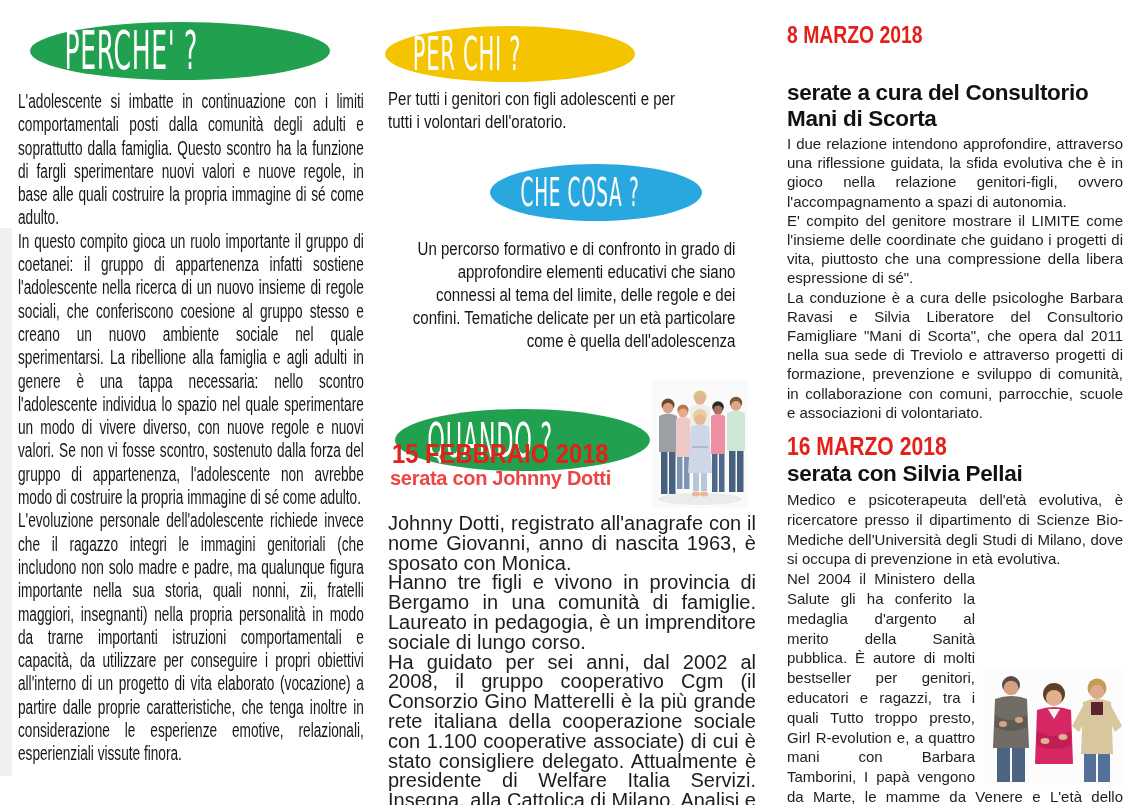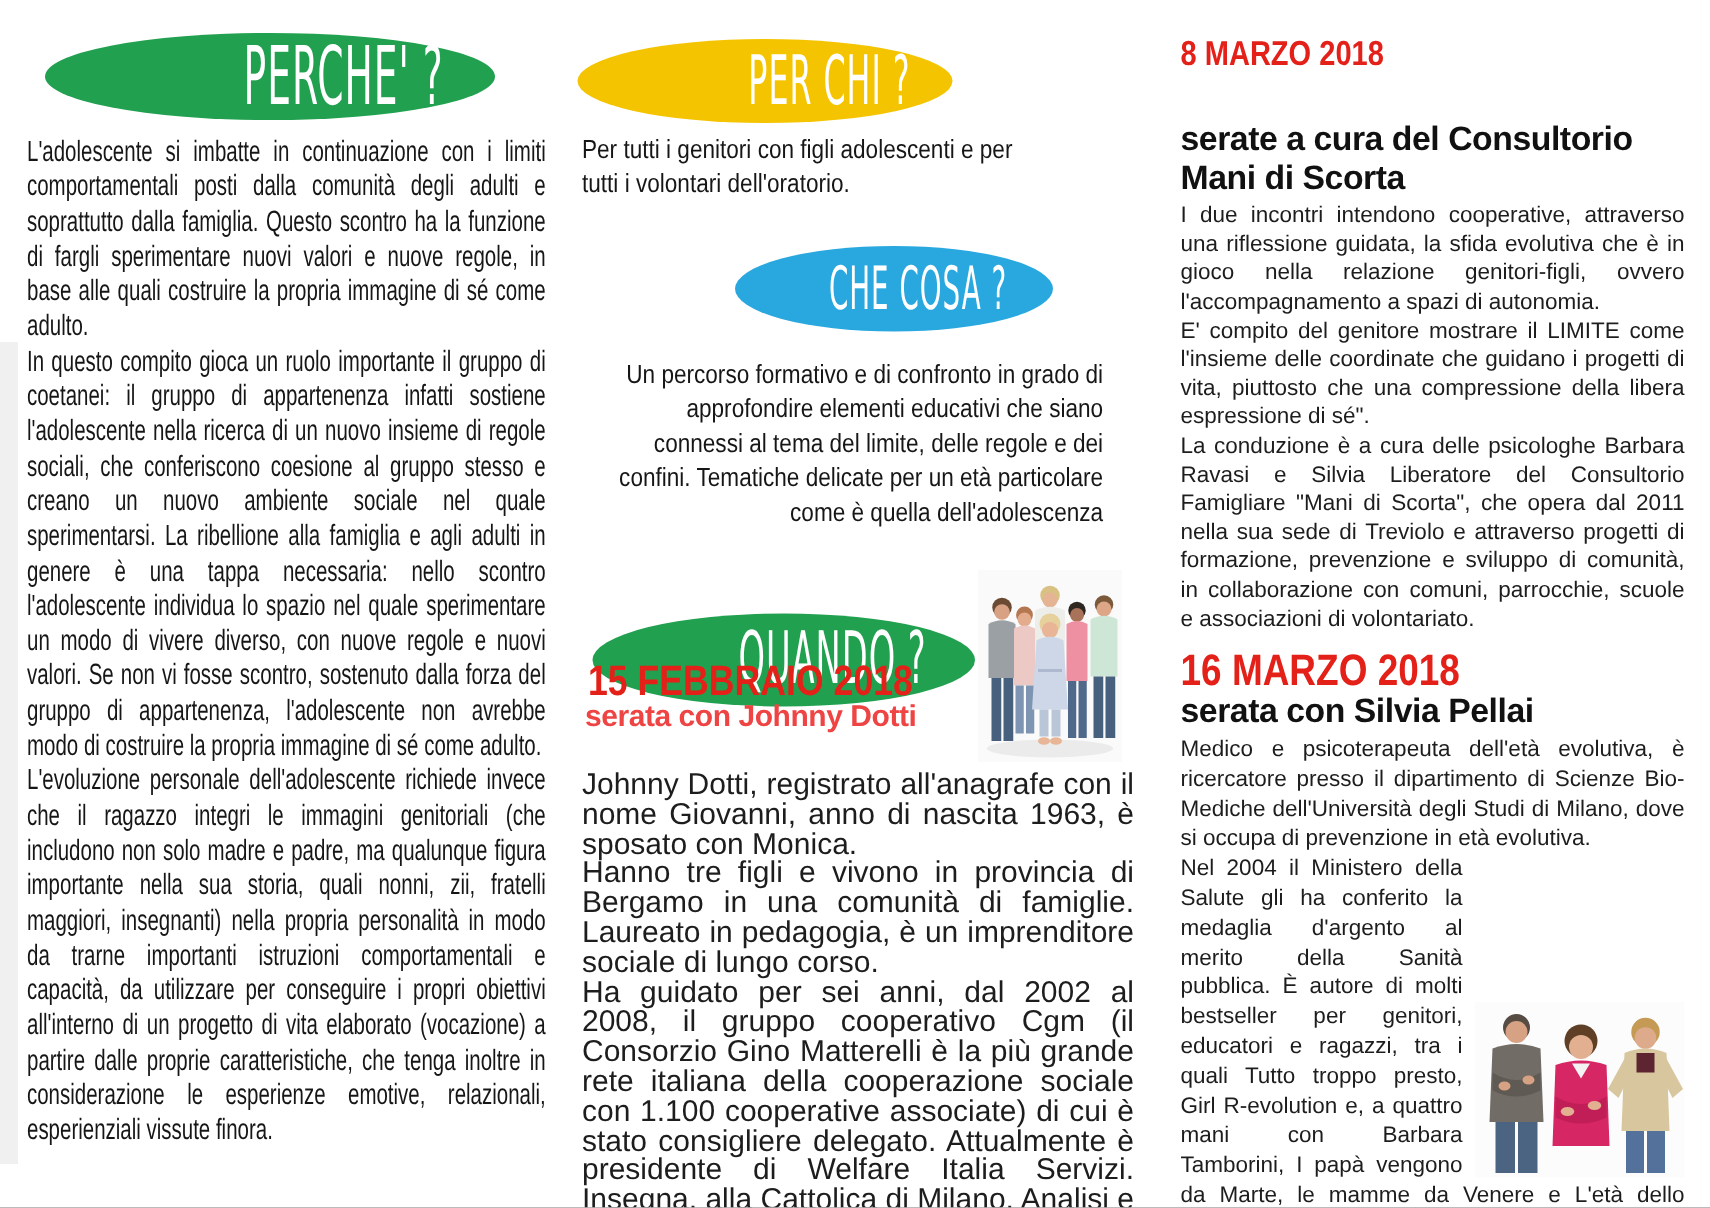--- a/index.html
+++ b/index.html
@@ -11,7 +11,7 @@
   .edge-shadow{position:absolute;left:0;top:228px;width:12px;height:548px;background:#f0f0f0;}
 
   
-  .oval{position:absolute;border-radius:50%;display:flex;align-items:center;justify-content:flex-end;}
+  .oval{position:absolute;border-radius:50%;display:flex;align-items:center;justify-content:flex-start;}
   .oval-label{color:#fff;white-space:nowrap;font-family:"DejaVu Sans",sans-serif;font-weight:400;
               transform:scale(0.66,1.42);letter-spacing:1px;}
   .oval-why  {left:30px; top:22px; width:300px;height:58px;background:var(--green,#21A14F);}

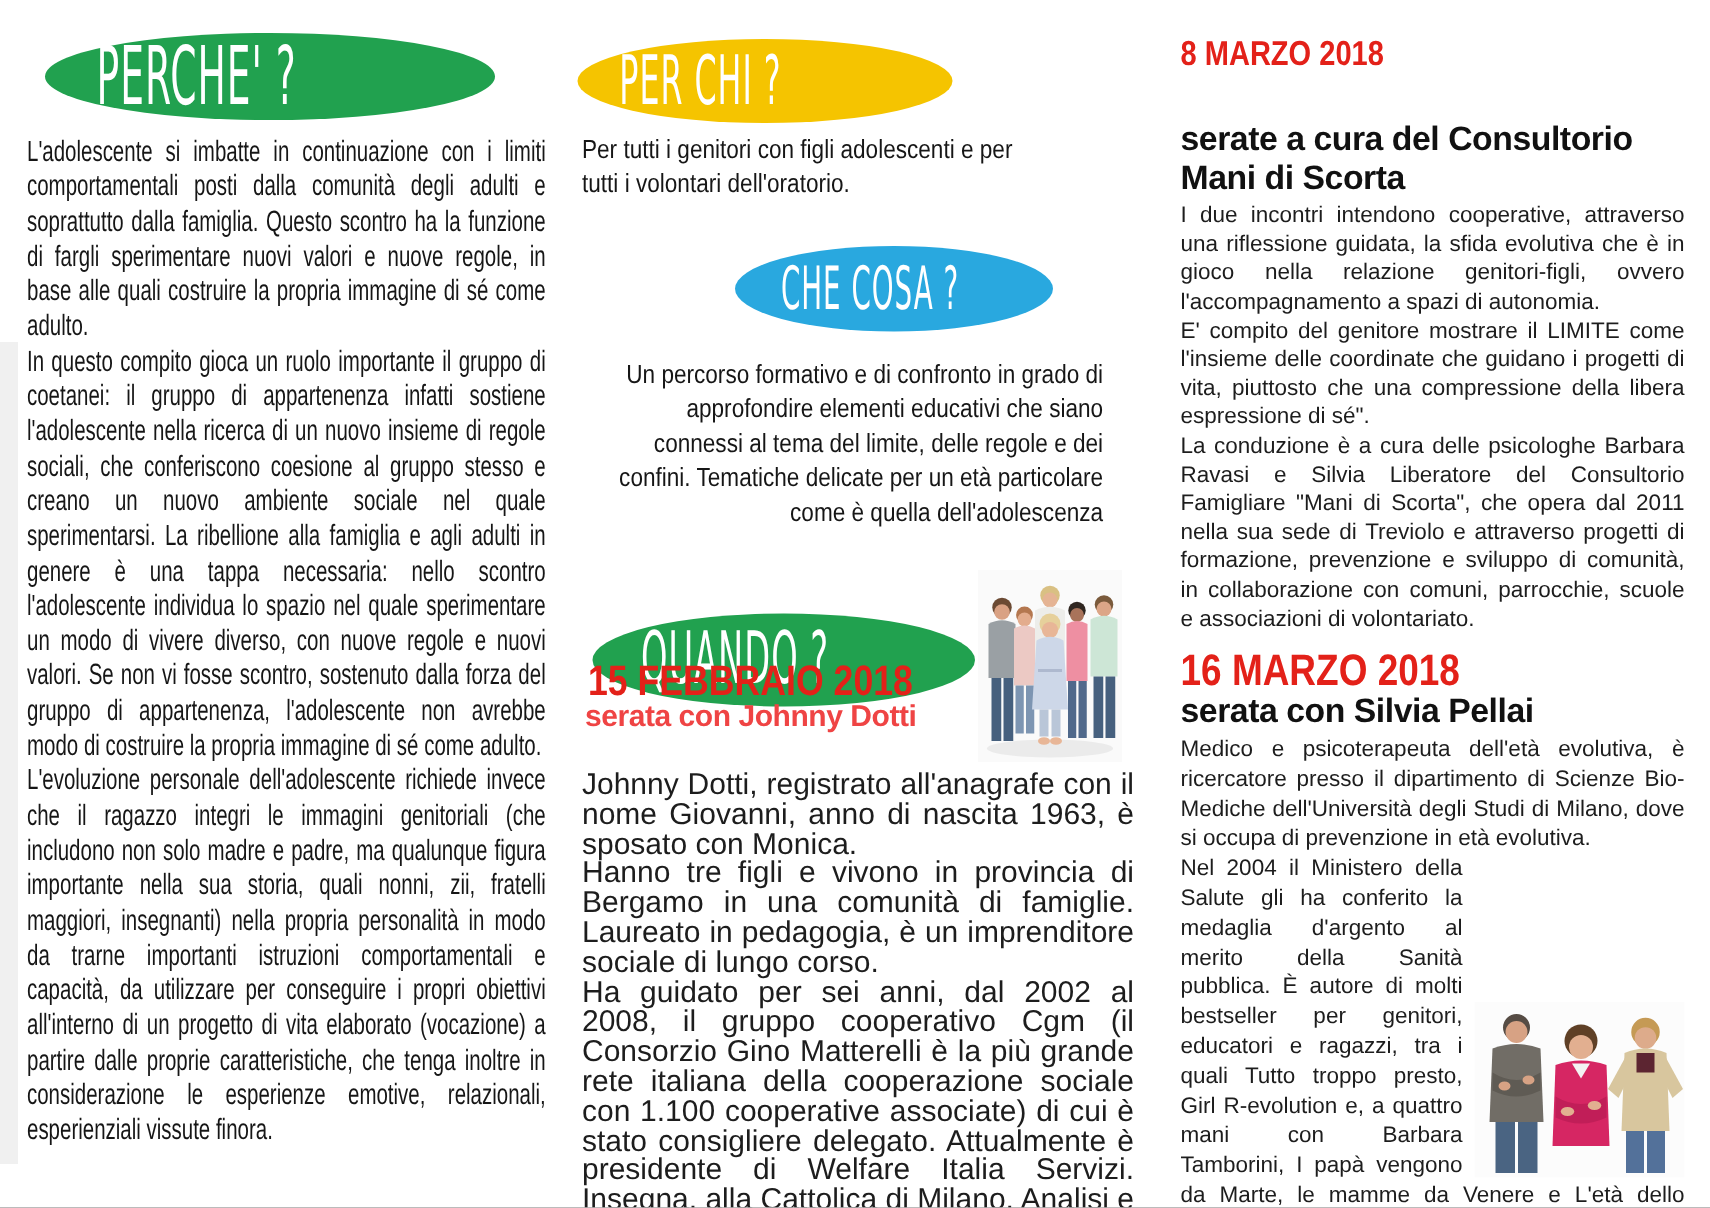--- a/index.html
+++ b/index.html
@@ -148,7 +148,7 @@
   </div>
   <div class="col3-title1">serate a cura del Consultorio Mani di Scorta</div>
   <div class="bodytext consultorio-body">
-    <p>I due incontri intendono cooperative, attraverso una riflessione guidata, la sfida evolutiva che è in gioco nella relazione genitori-figli, ovvero l'accompagnamento a spazi di autonomia.</p>
+    <p>I due relazione intendono approfondire, attraverso una riflessione guidata, la sfida evolutiva che è in gioco nella relazione genitori-figli, ovvero l'accompagnamento a spazi di autonomia.</p>
     <p>E' compito del genitore mostrare il LIMITE come l'insieme delle coordinate che guidano i progetti di vita, piuttosto che una compressione della libera espressione di sé".</p>
     <p>La conduzione è a cura delle psicologhe Barbara Ravasi e Silvia Liberatore del Consultorio Famigliare "Mani di Scorta", che opera dal 2011 nella sua sede di Treviolo e attraverso progetti di formazione, prevenzione e sviluppo di comunità, in collaborazione con comuni, parrocchie, scuole e associazioni di volontariato.</p>
   </div>

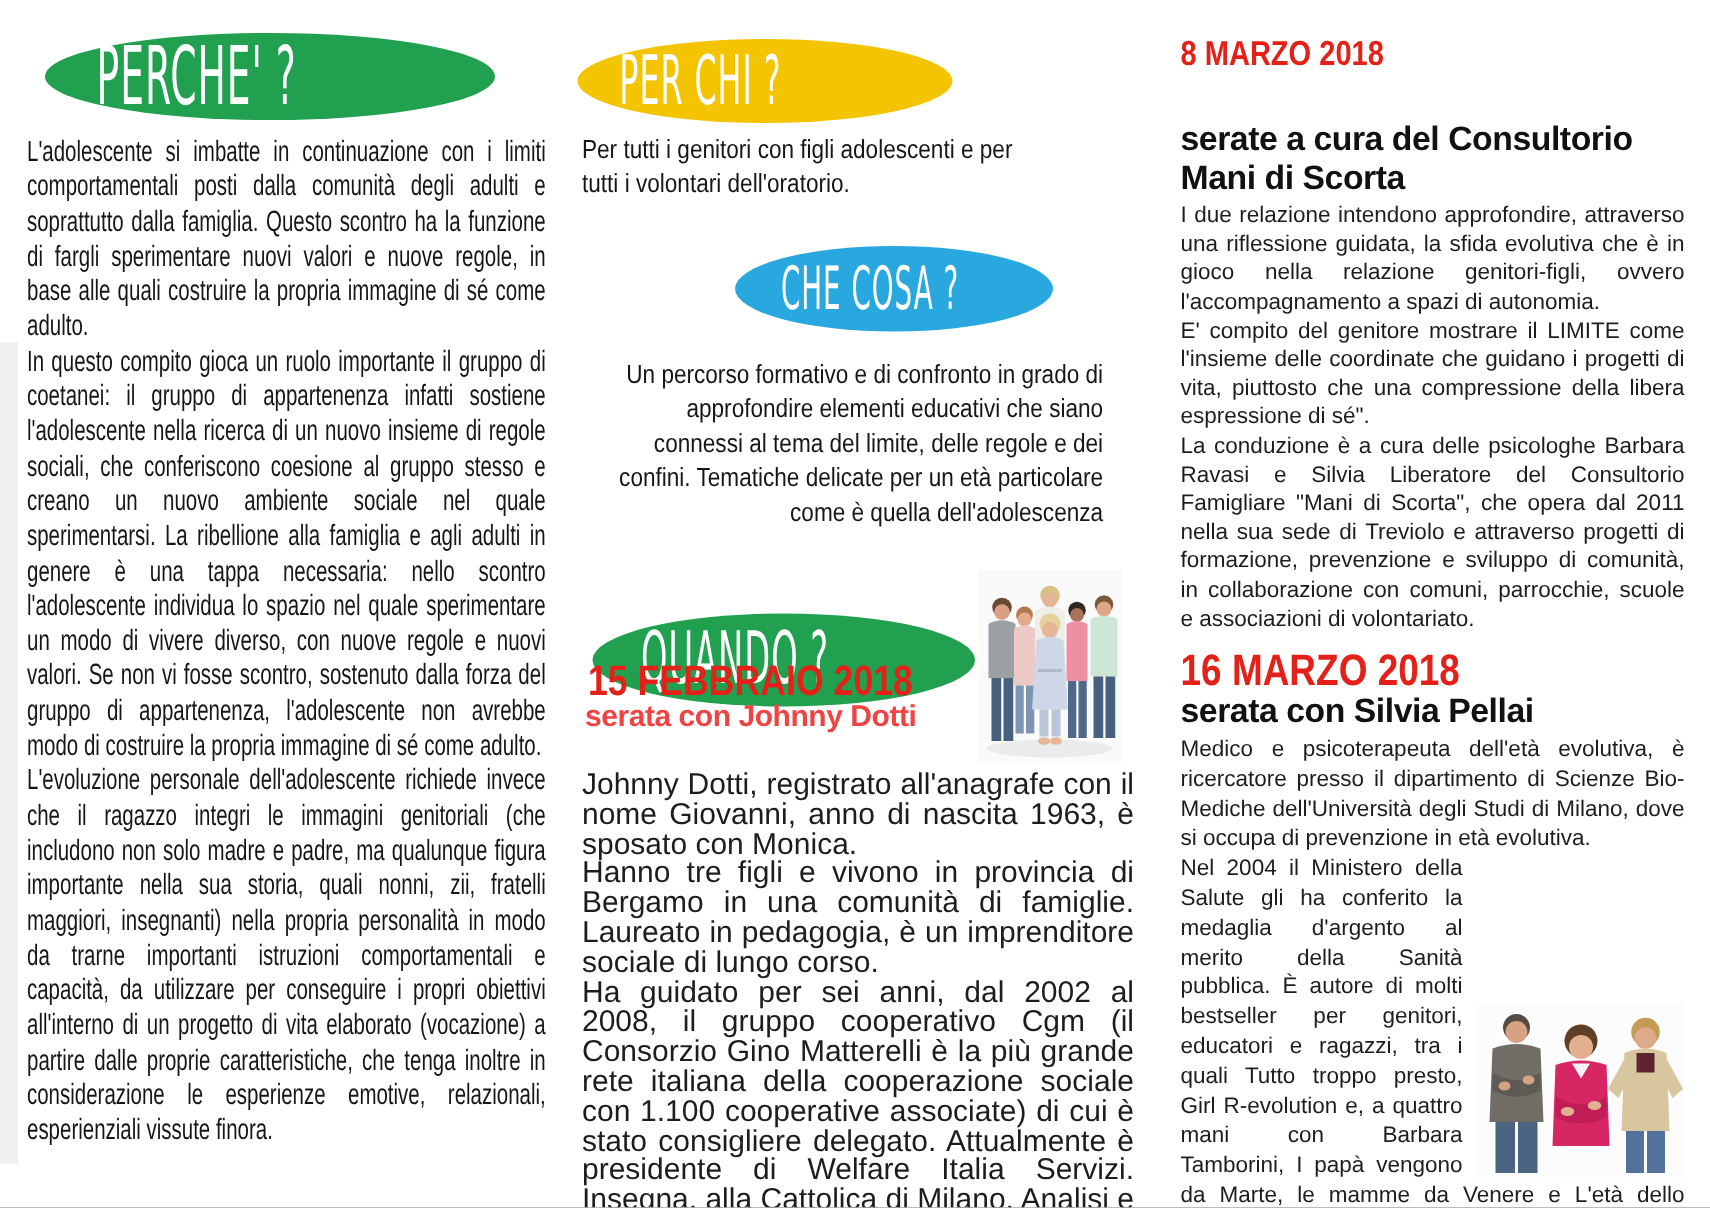--- a/index.html
+++ b/index.html
@@ -48,7 +48,7 @@
   .johnny-bio{position:absolute;left:388px;top:514px;width:368px;font-size:20px;line-height:19.8px;}
   .consultorio-body{position:absolute;left:787px;top:134px;width:336px;font-size:15px;line-height:19.2px;}
   .event3{position:absolute;left:787px;top:433px;width:336px;}
-  .event3 .event-date{font-size:28px;line-height:28px;}
+  .event3 .event-date{font-size:24px;line-height:28px;}
   .event3-title{font-size:22.5px;line-height:26px;font-weight:700;color:#111;letter-spacing:-0.3px;margin-bottom:3px;}
   .event3 p{font-size:15px;line-height:19.8px;}
 

